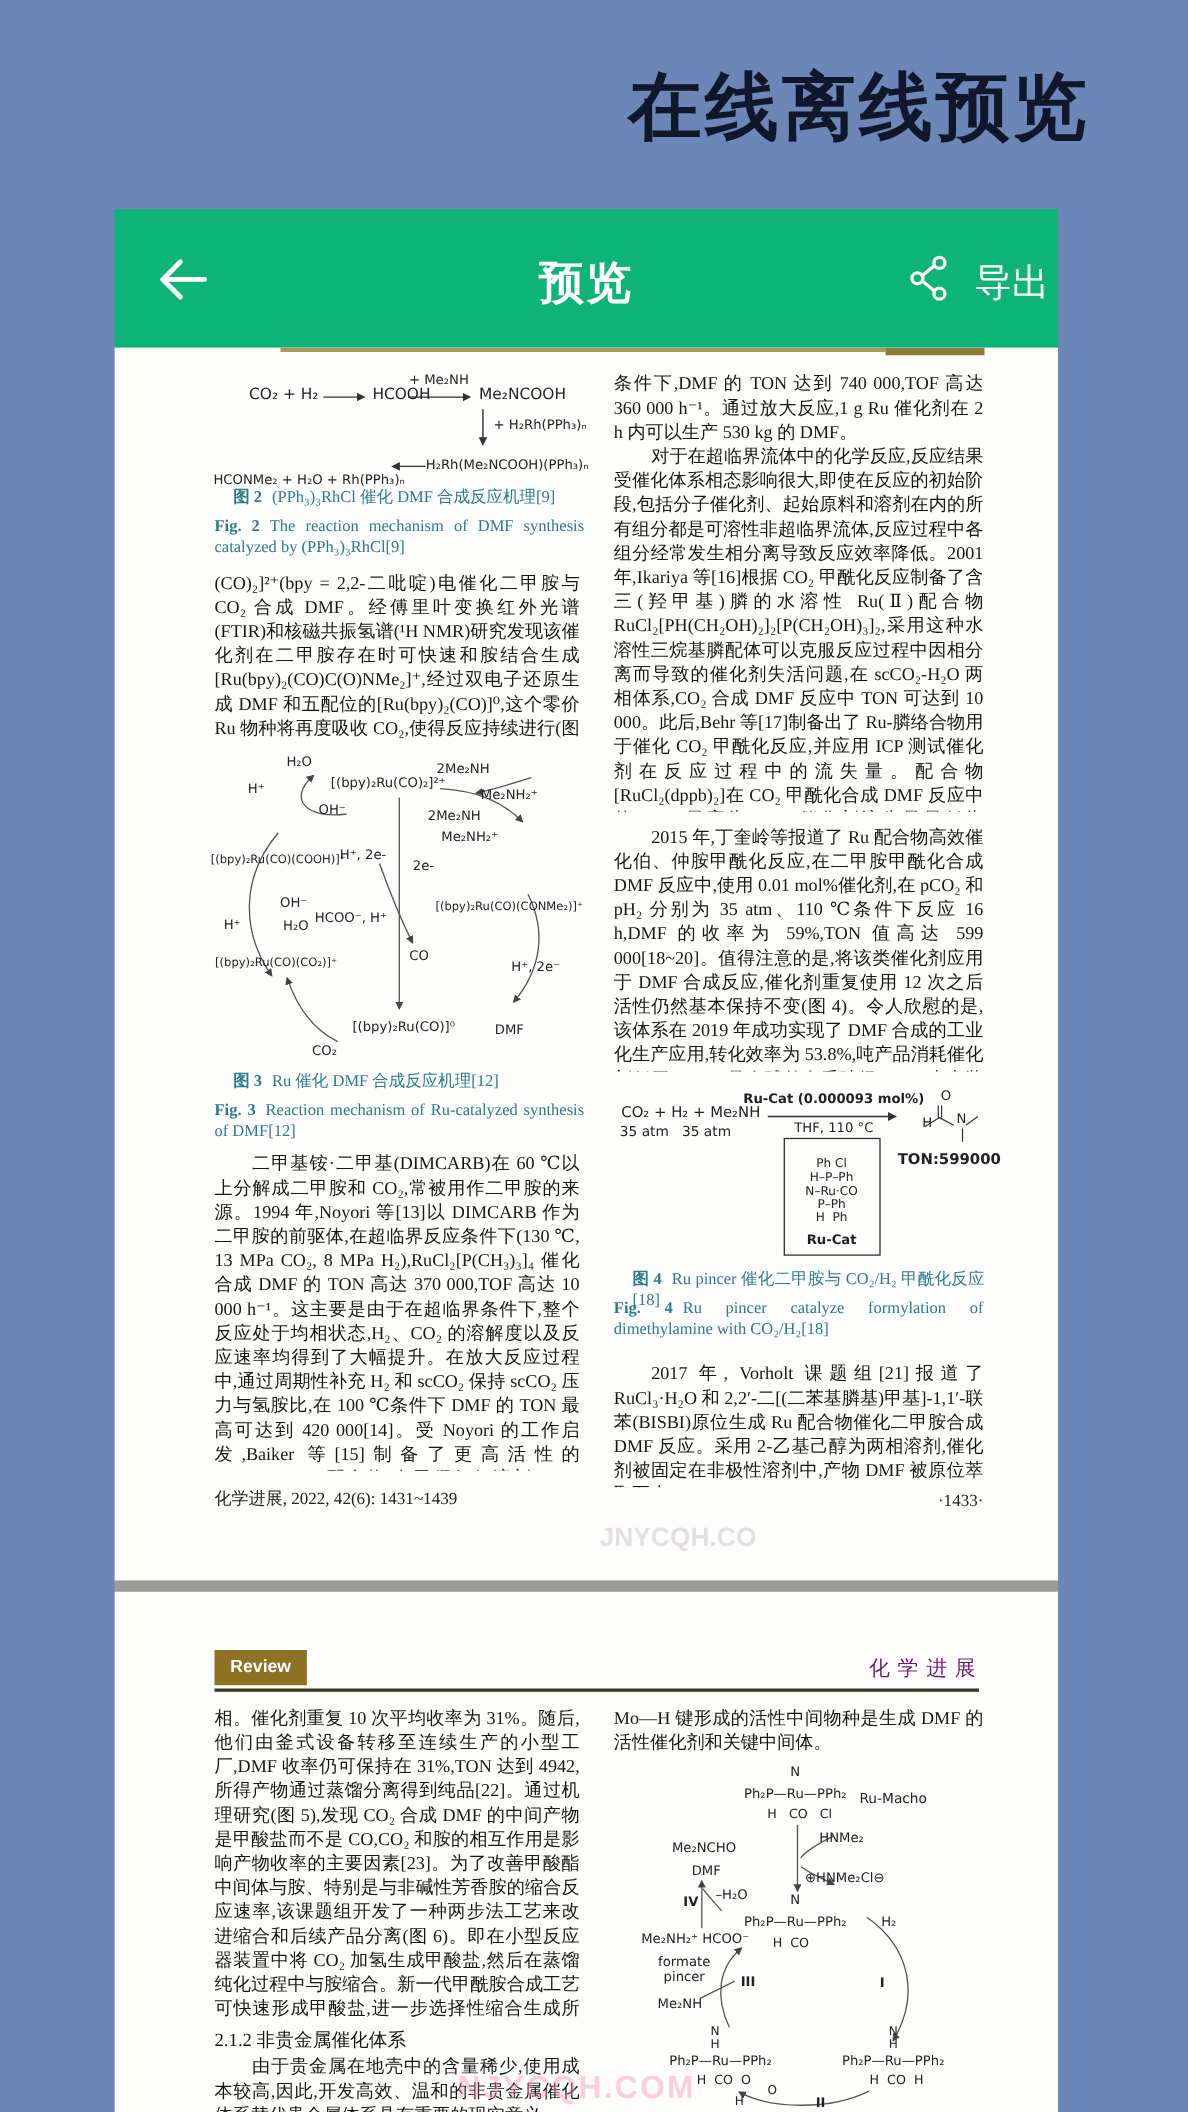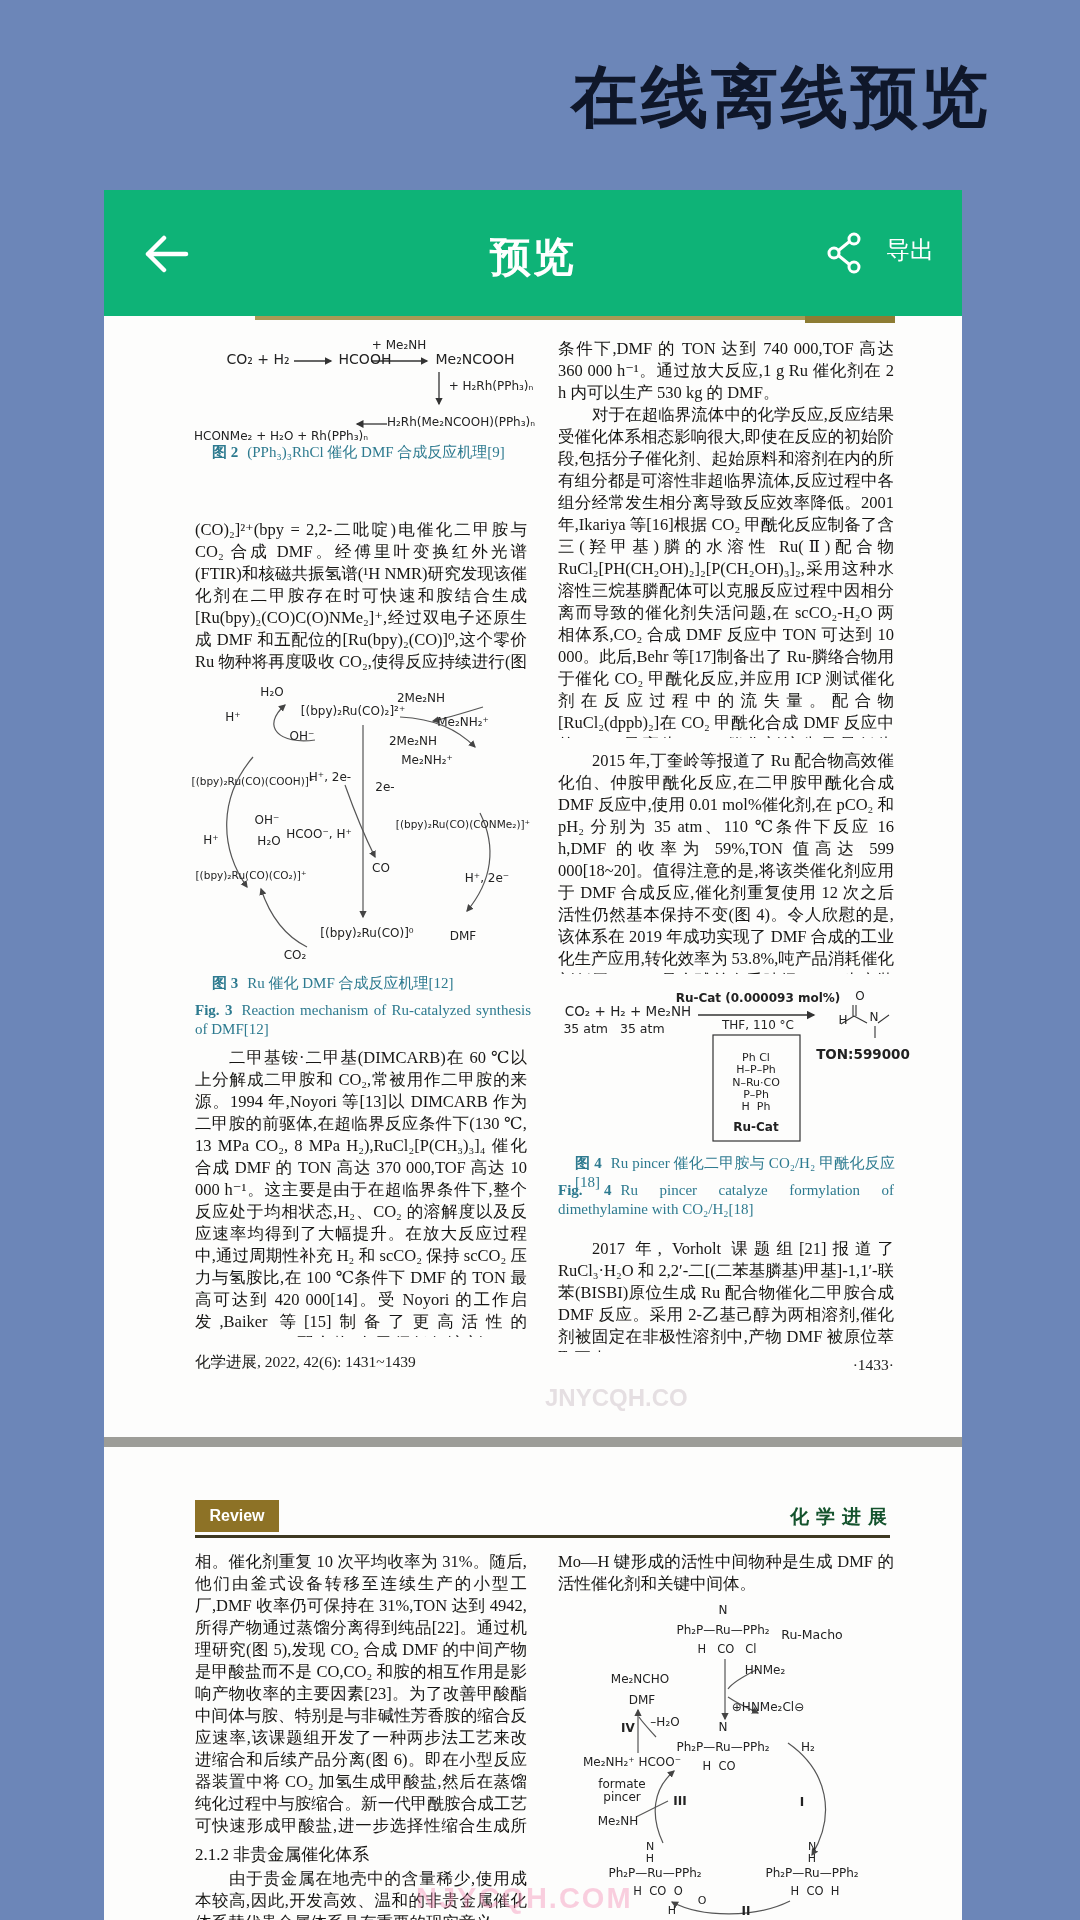--- a/index.html
+++ b/index.html
@@ -14,7 +14,7 @@
   .appbar-title{position:absolute;left:0;top:40px;width:858px;text-align:center;color:#fff;
           font-size:41px;font-weight:600;letter-spacing:2px;}
   .share{position:absolute;left:722px;top:42px;width:40px;height:42px;cursor:pointer;}
-  .export{position:absolute;left:782px;top:44px;width:70px;color:#fff;font-size:24px;font-weight:500;cursor:pointer;}
+  .export{position:absolute;left:782px;top:44px;width:70px;color:#fff;font-size:34px;font-weight:500;cursor:pointer;}
   
   .page{position:absolute;left:0;width:858px;background:#fdfdfc;overflow:hidden;}
   .page1{top:126px;height:1121px;}

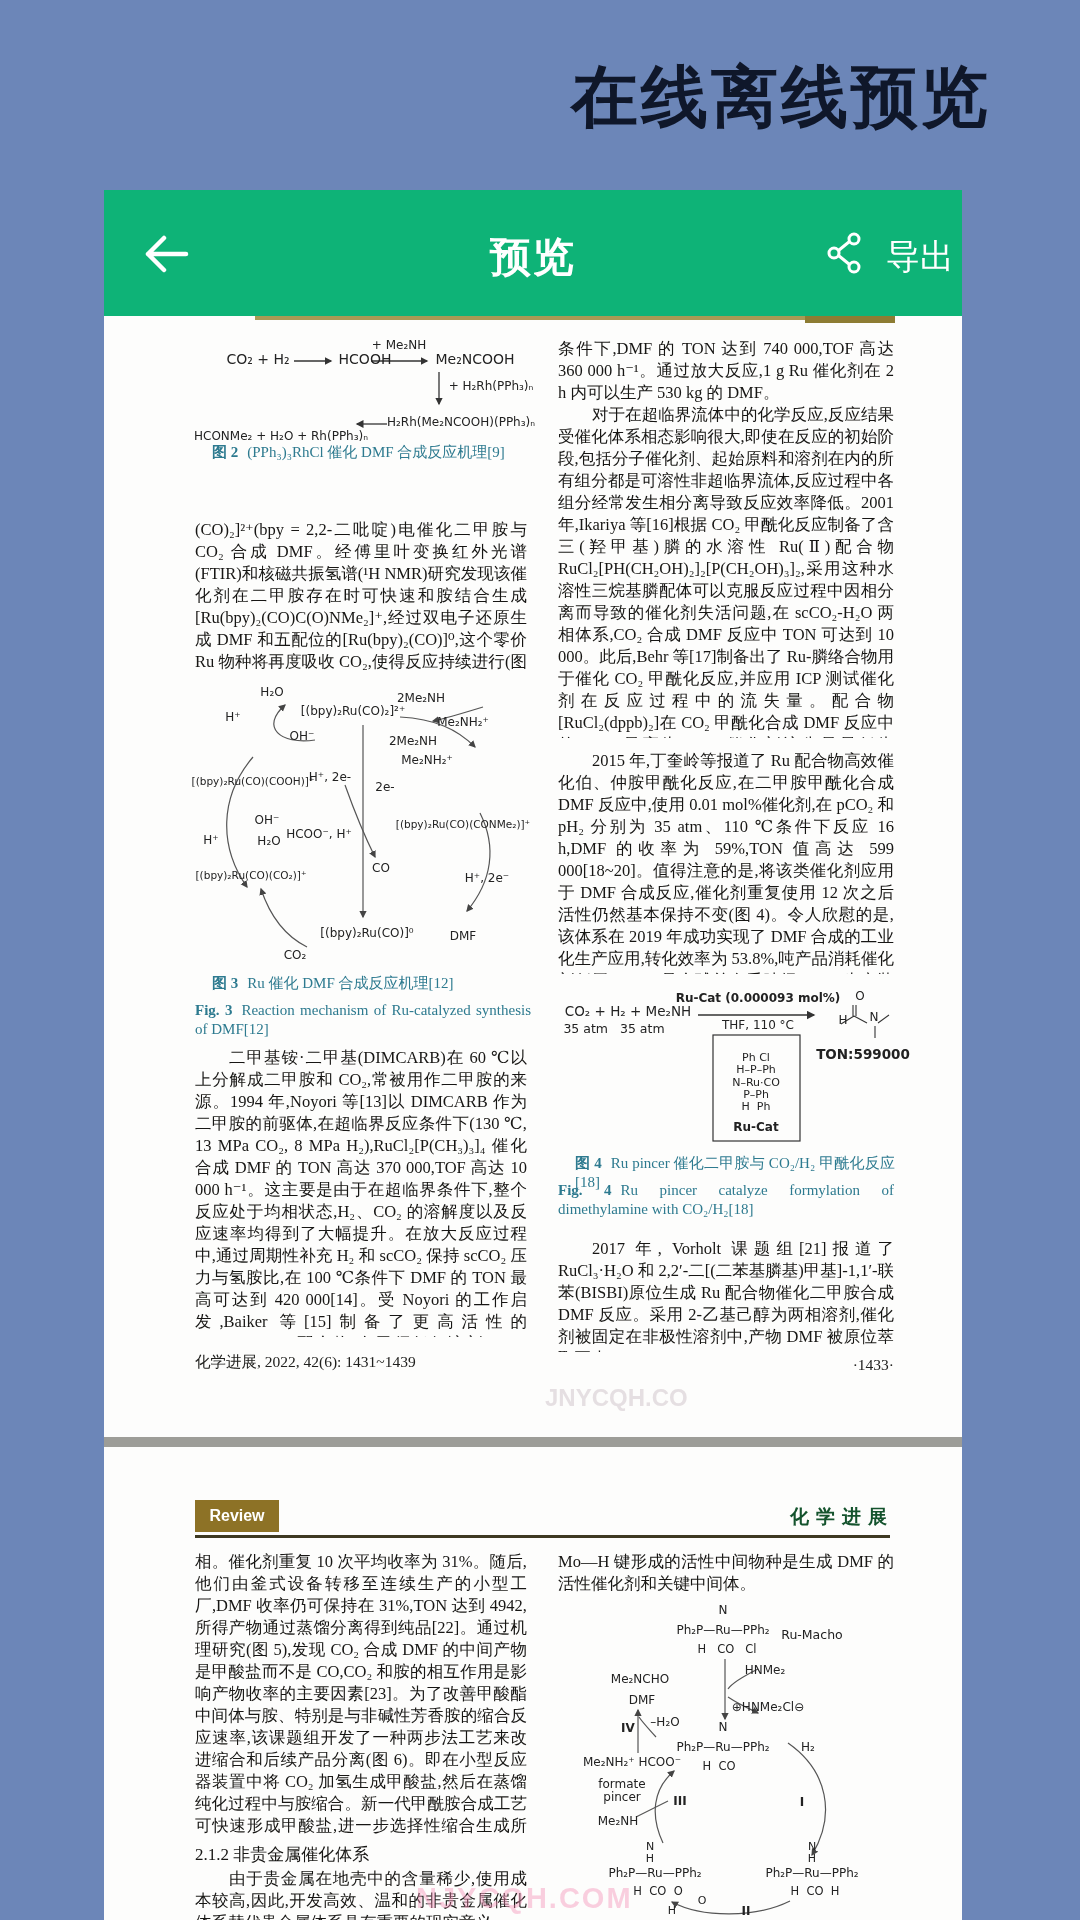--- a/index.html
+++ b/index.html
@@ -102,6 +102,9 @@
 
       <div class="cap" style="left:108px;top:127px;width:320px;">
         <b>图 2</b><span>(PPh₃)₃RhCl 催化 DMF 合成反应机理[9]</span>
+      </div>
+      <div class="cap" style="left:91px;top:154px;width:336px;">
+        <b>Fig. 2</b><span>The reaction mechanism of DMF synthesis catalyzed by (PPh₃)₃RhCl[9]</span>
       </div>
 
       <div class="body" style="left:91px;top:203px;width:332px;height:157px;">(CO)₂]²⁺(bpy = 2,2-二吡啶)电催化二甲胺与 CO₂ 合成 DMF。经傅里叶变换红外光谱(FTIR)和核磁共振氢谱(¹H NMR)研究发现该催化剂在二甲胺存在时可快速和胺结合生成[Ru(bpy)₂(CO)C(O)NMe₂]⁺,经过双电子还原生成 DMF 和五配位的[Ru(bpy)₂(CO)]⁰,这个零价 Ru 物种将再度吸收 CO₂,使得反应持续进行(图 3)。</div>

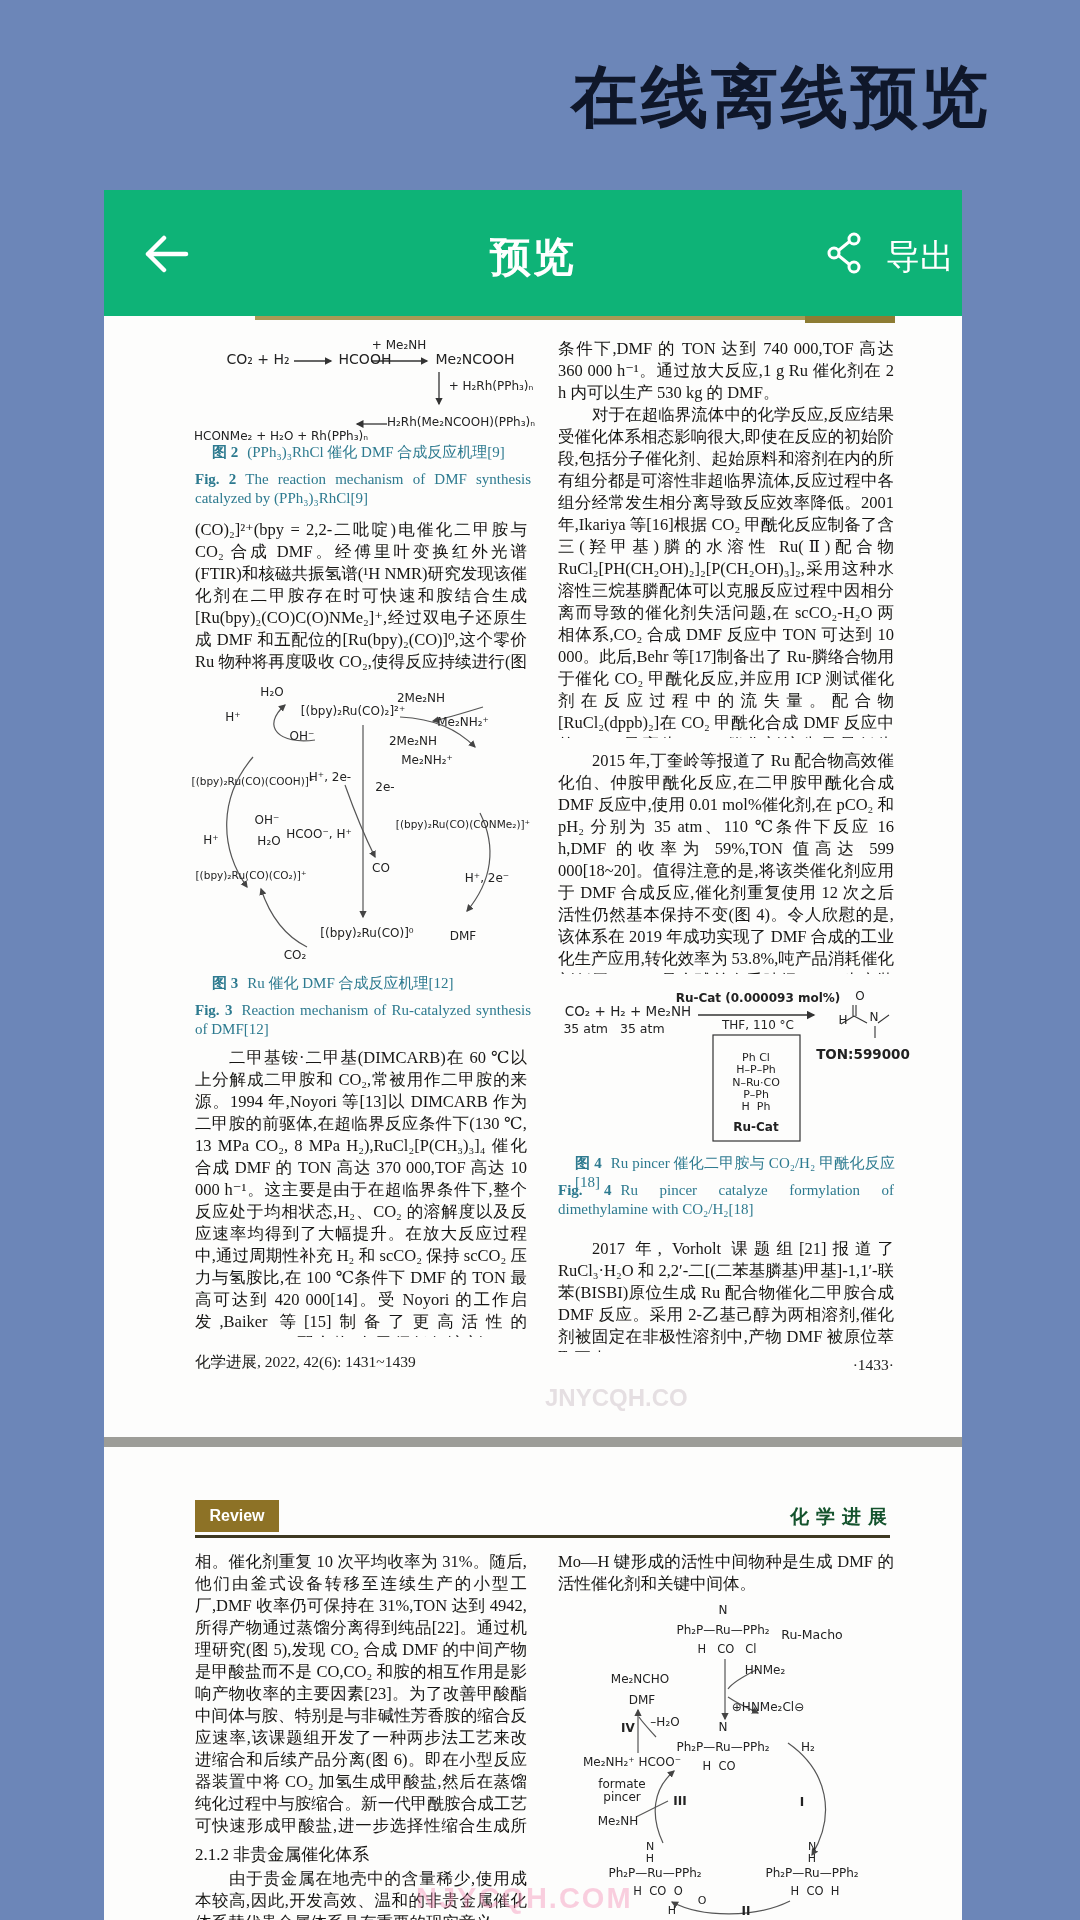--- a/index.html
+++ b/index.html
@@ -36,7 +36,7 @@
   .badge{position:absolute;background:#8d7226;color:#fff;font-size:16px;font-weight:700;
          display:flex;align-items:center;justify-content:center;}
   .rule{position:absolute;background:#3e3922;height:3px;}
-  .journal{position:absolute;color:#14532d;font-size:19px;font-weight:700;letter-spacing:7px;
+  .journal{position:absolute;color:#701a75;font-size:19px;font-weight:400;letter-spacing:7px;
            font-family:"Liberation Serif",serif;}
   
   .fig{position:absolute;}

